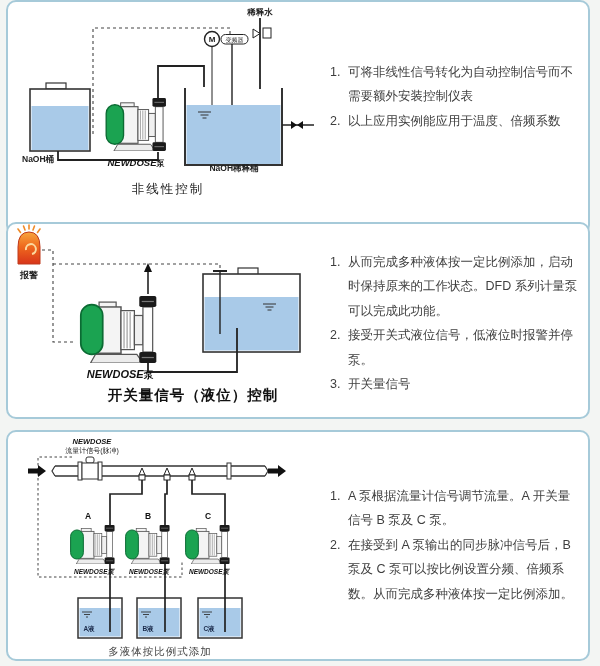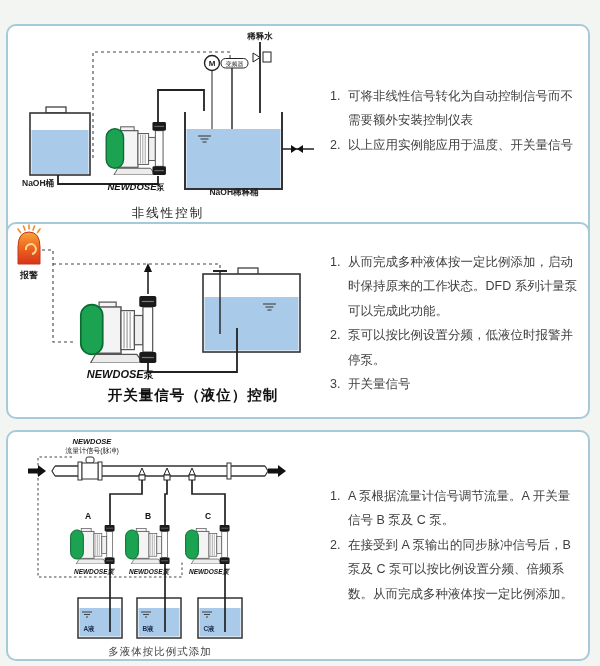--- a/index.html
+++ b/index.html
@@ -19,7 +19,7 @@
     border-radius:10px;
     box-sizing:border-box;
   }
-  #panel1{top:24px;height:235px;}
+  #panel1{top:0;height:235px;}
   #panel2{top:222px;height:197px;}
   #panel3{top:430px;height:231px;}
   .diagram{position:absolute;left:0;top:0;}

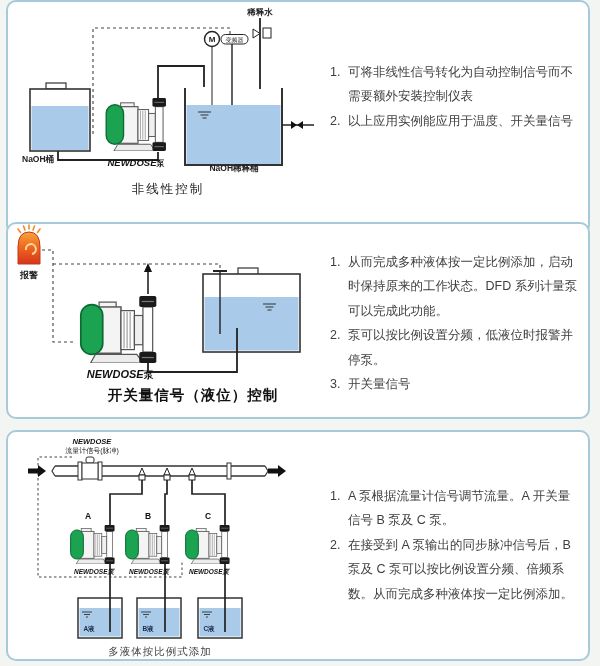--- a/index.html
+++ b/index.html
@@ -131,7 +131,7 @@
     </div>
     <div class="note">
       <span class="num">2.</span>
-      <span class="txt">以上应用实例能应用于温度、开关量信号</span>
+      <span class="txt">以上应用实例能应用于温度、倍频系数</span>
     </div>
   </div>
 </section>

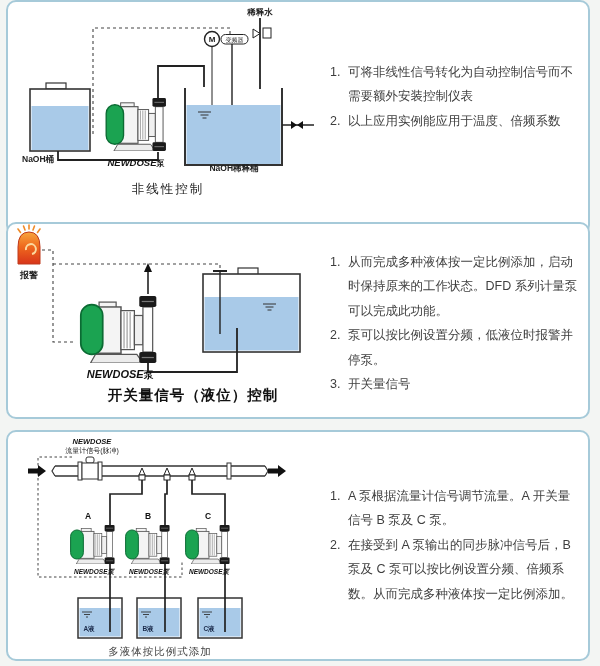--- a/index.html
+++ b/index.html
@@ -191,7 +191,7 @@
     </div>
     <div class="note">
       <span class="num">2.</span>
-      <span class="txt">泵可以按比例设置分频，低液位时报警并停泵。</span>
+      <span class="txt">接受开关式液位信号，低液位时报警并停泵。</span>
     </div>
     <div class="note">
       <span class="num">3.</span>

